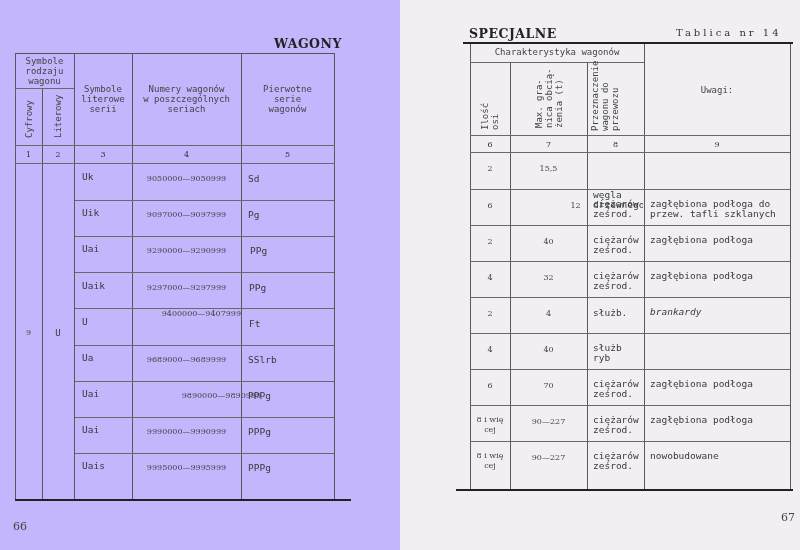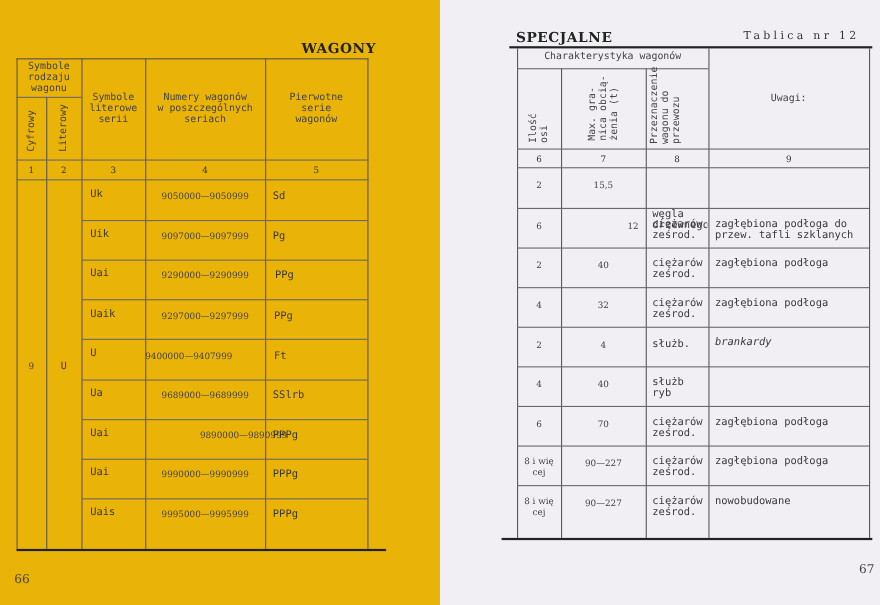--- a/index.html
+++ b/index.html
@@ -127,7 +127,7 @@
 
 <div class="page" id="right-page">
   <div class="abs title" style="left:69px; top:26px;">SPECJALNE</div>
-  <div class="abs sub-title" style="left:276px; top:27px;">Tablica nr 12</div>
+  <div class="abs sub-title" style="left:276px; top:27px;">Tablica nr 14</div>
 
   <div class="hline thick" style="left:63px; width:330px; top:42px;"></div>
   <div class="hline thick" style="left:56px; width:337px; top:489px;"></div>

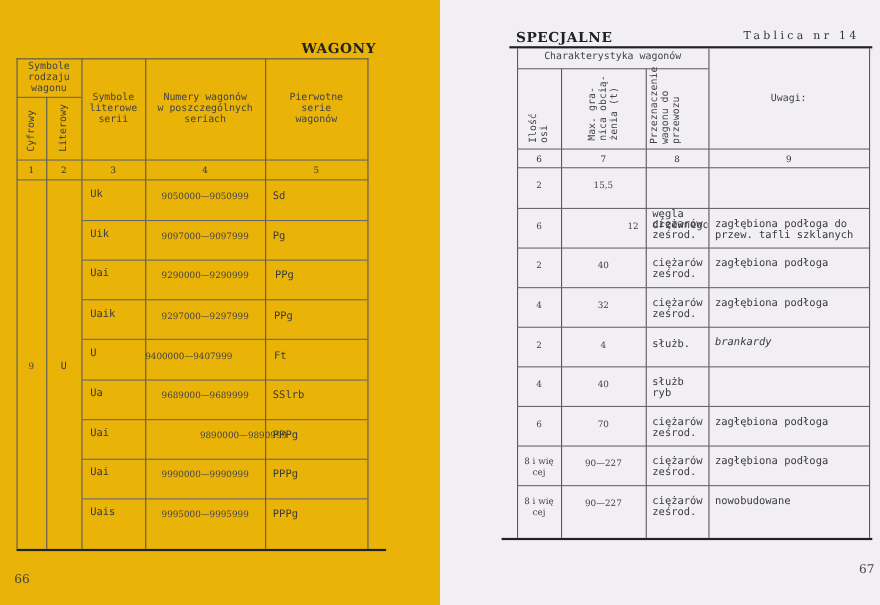--- a/index.html
+++ b/index.html
@@ -10,7 +10,7 @@
     color:#3a3836;
   }
   .page { position:absolute; top:0; height:550px; }
-  #left-page { left:0; width:400px; background:#eab308;text-decoration:underline; }
+  #left-page { left:0; width:400px; background:#c4b5fd;text-decoration:underline; }
   #right-page { left:400px; width:400px; background:#f1eff4; }
   .abs { position:absolute; }
   .title { font-weight:bold; font-size:12.5px; letter-spacing:0.5px; color:#222; }

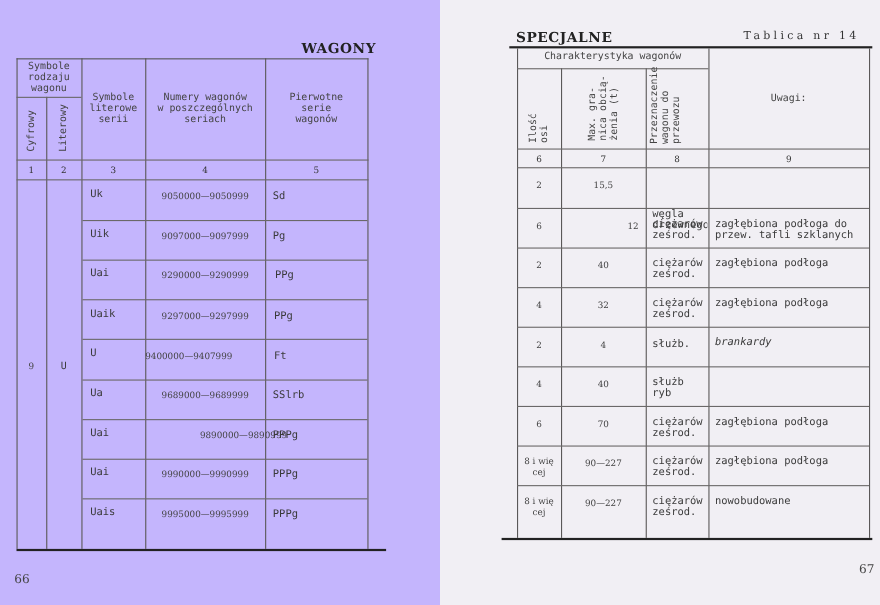--- a/index.html
+++ b/index.html
@@ -98,7 +98,7 @@
   </div>
   <div>
     <div class="cell" style="left:82px; top:317px;">U</div>
-    <div class="cell serif" style="left:132px; top:319px; width:109px; text-align:left;">9400000—9407999</div>
+    <div class="cell serif" style="left:132px; top:309px; width:109px; text-align:right;">9400000—9407999</div>
     <div class="cell" style="left:249px; top:319px;">Ft</div>
   </div>
   <div>

